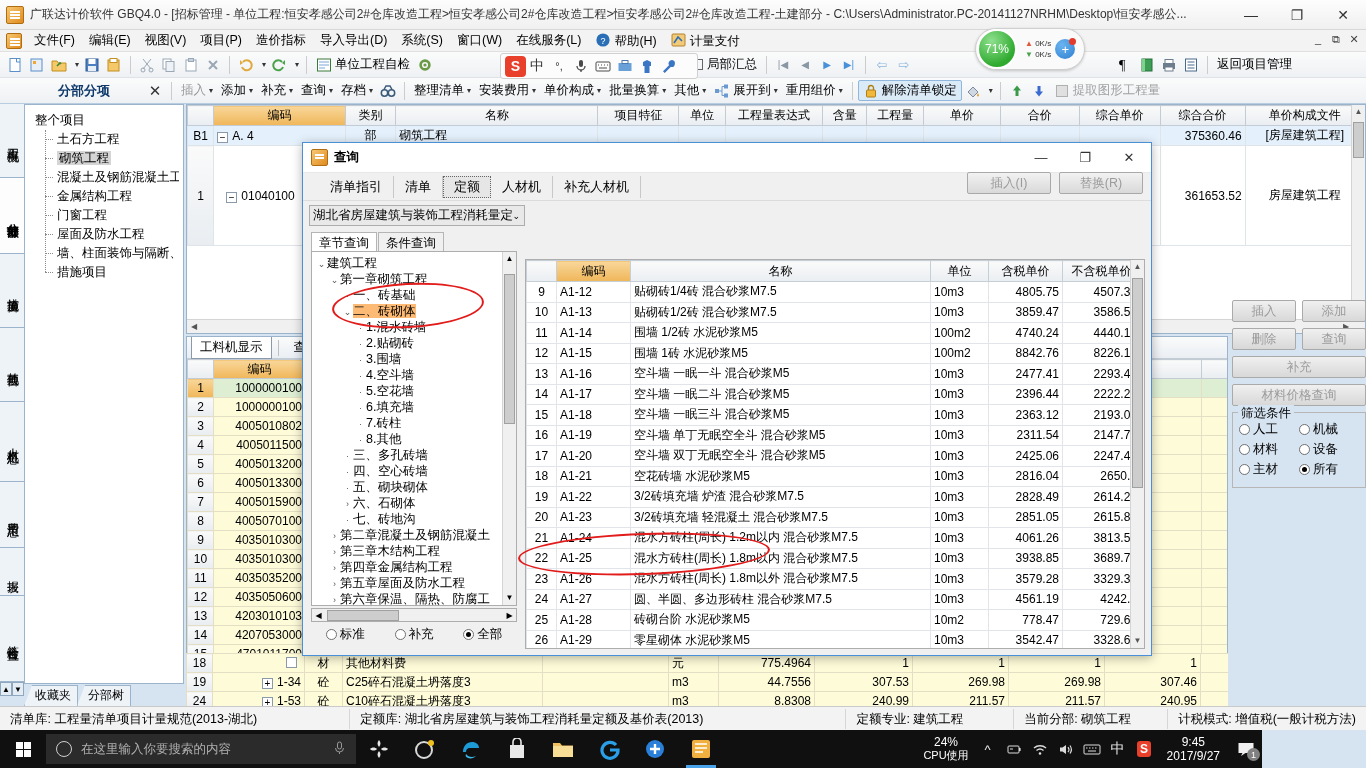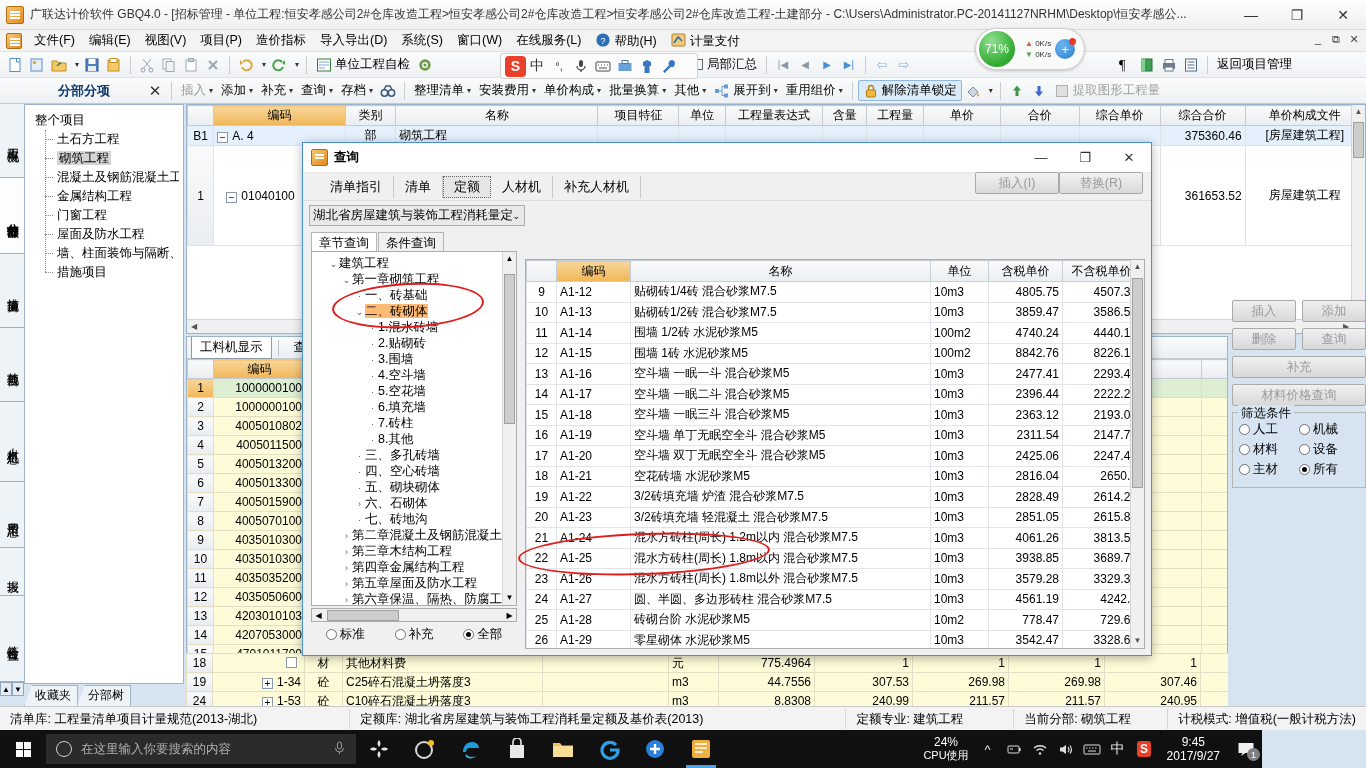--- a/index.html
+++ b/index.html
@@ -164,7 +164,7 @@
   .dradios{position:absolute;left:8px;top:424px;width:206px;display:flex;font-size:12.5px;}
   .dradios .rl{flex:1;display:flex;align-items:center;justify-content:center;}
 
-  .dlg-actions{position:absolute;right:10px;top:-30px;display:flex;}
+  .dlg-actions{position:absolute;right:10px;top:-30px;display:flex;gap:8px;}
   .act-btn{width:84px;height:22px;line-height:20px;text-align:center;background:linear-gradient(#f2f2f2,#d9d9d9);
     border:1px solid #a9a9a9;color:#9b9b9b;font-size:12.5px;border-radius:2px;}
 

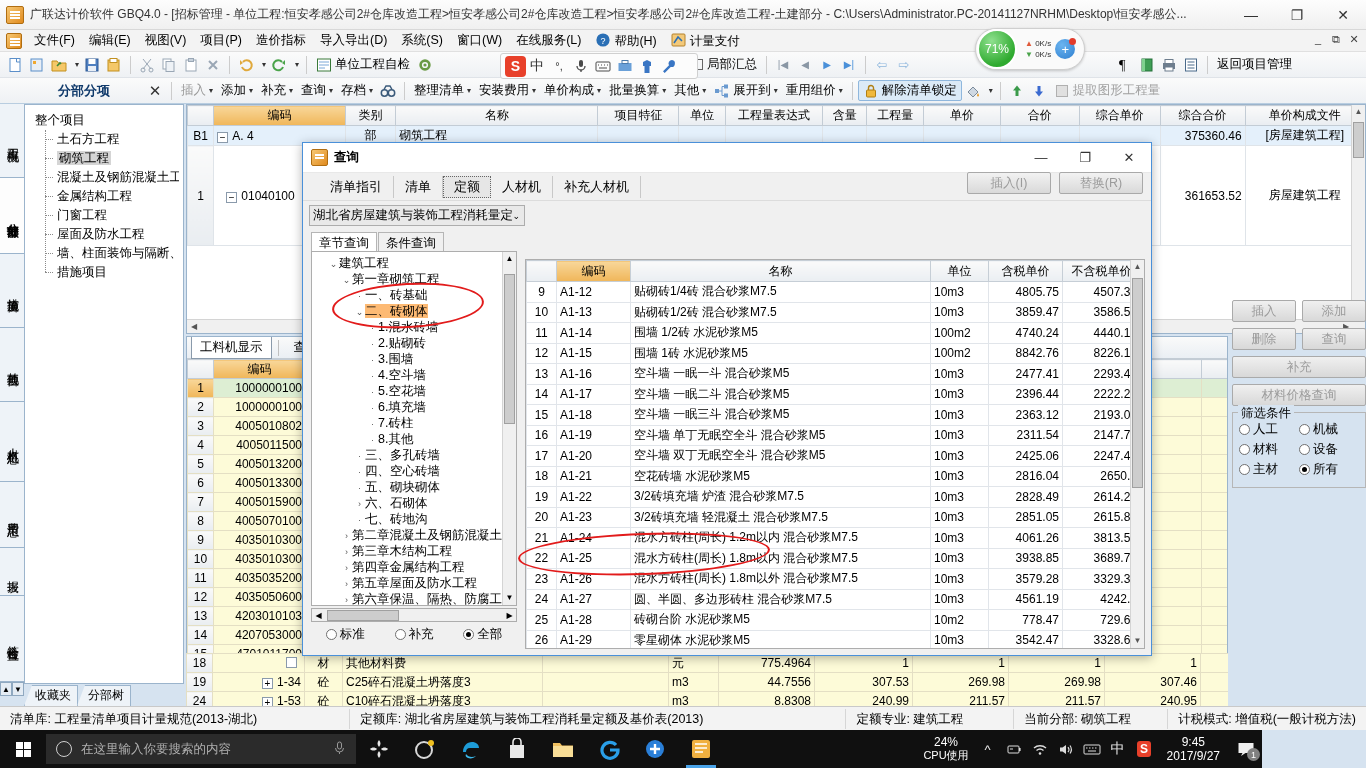--- a/index.html
+++ b/index.html
@@ -150,7 +150,7 @@
   .qtab{font-size:12.5px;padding:2px 7px;background:#f0f0f0;border:1px solid #b5b5b5;border-bottom:none;margin-right:1px;}
   .qtab.active{background:#fff;font-weight:normal;}
   .treebox{position:absolute;left:8px;top:49px;width:206px;height:355px;background:#fff;border:1px solid #adadad;overflow:hidden;}
-  .dtree{padding:3px 14px;font-size:12.5px;}
+  .dtree{padding:3px 2px;font-size:12.5px;}
   .dnode{white-space:nowrap;padding:1px 0;position:relative;height:16px;line-height:14px;}
   .chev{display:inline-block;width:11px;text-align:center;font-size:9px;color:#555;}
   .dsel{background:#fdba74;}

